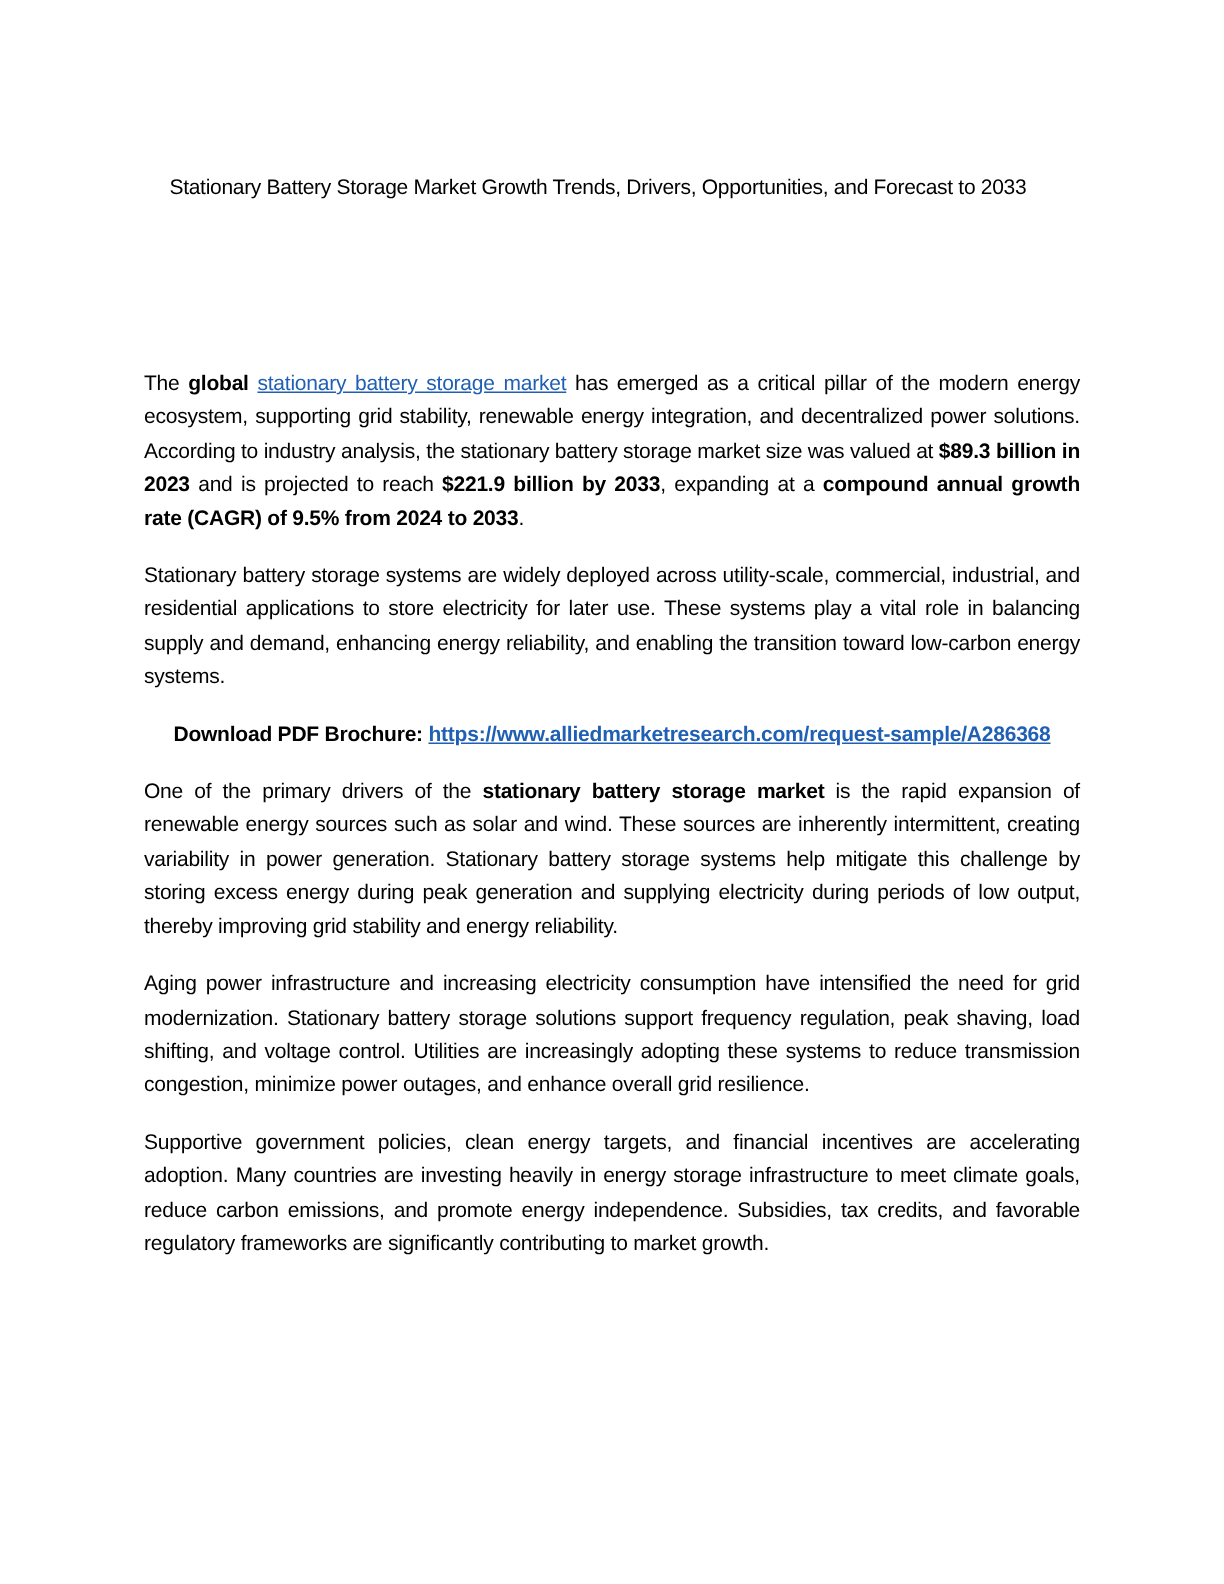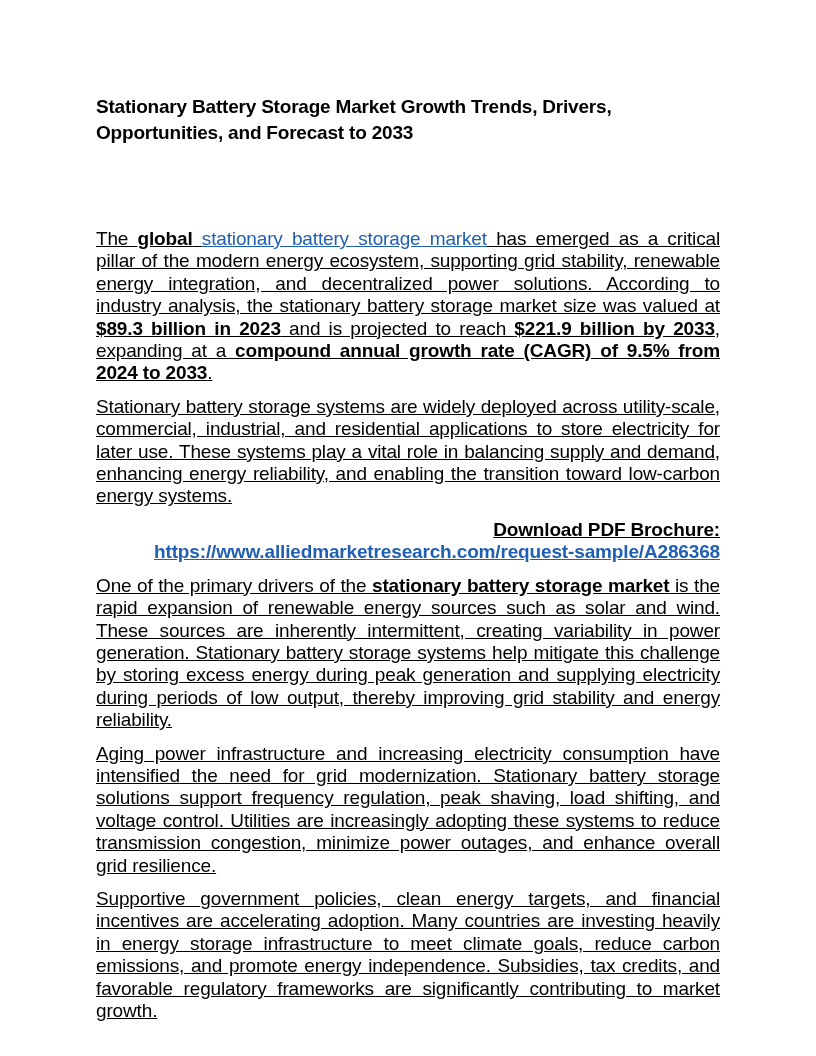--- a/index.html
+++ b/index.html
@@ -9,7 +9,7 @@
     font-family: "Liberation Sans", sans-serif; color: #000000;
   }
   .title {
-    font-size: 19px; font-weight: bold; line-height: 26px; margin: 0;
+    font-size: 14px; font-weight: normal; line-height: 26px; margin: 17px;
     letter-spacing: -0.2px;
   }
   .body-area { position: absolute; left: 0; top: 134px; width: 624px; }

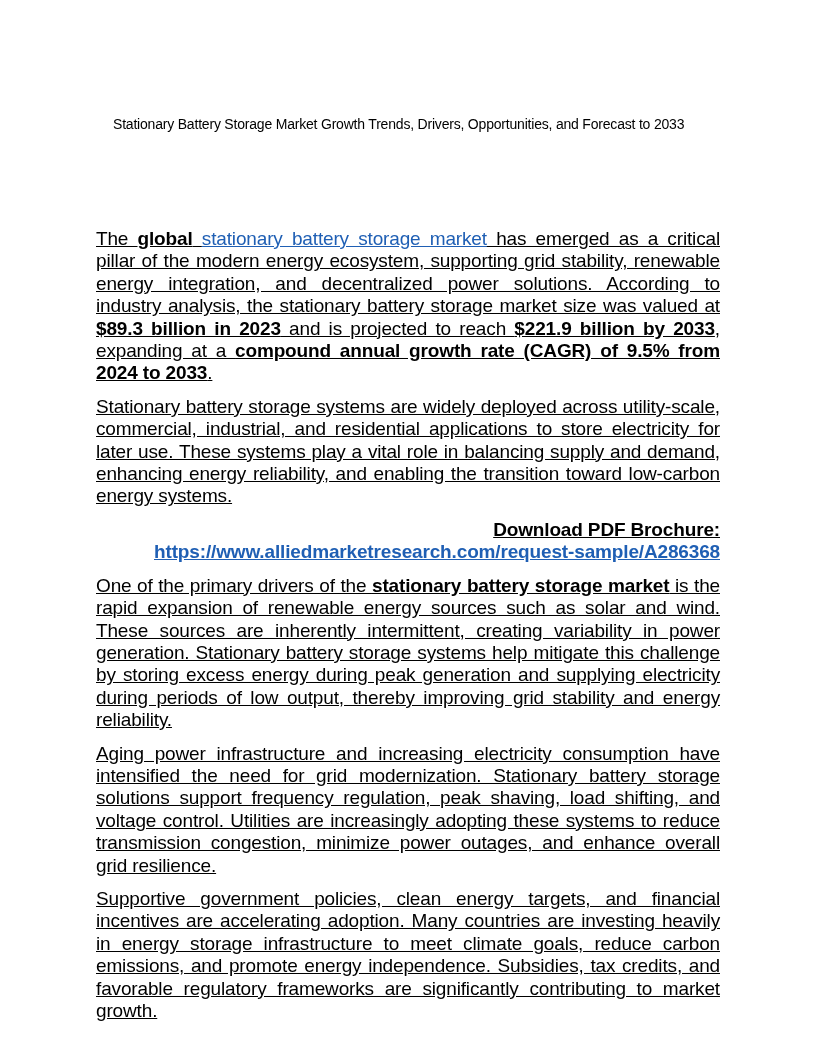--- a/index.html
+++ b/index.html
@@ -14,8 +14,8 @@
   }
   .body-area { position: absolute; left: 0; top: 134px; width: 624px; }
   p {
-    font-size: 19px; line-height: 22.4px; margin: 0 0 11px 0;
-    text-align: justify; letter-spacing: -0.15px; text-decoration: underline;
+    font-size: 14px; line-height: 22.4px; margin: 16px 0 11px 0;
+    text-align: justify; letter-spacing: -0.15px;
   }
   p.heading { font-weight: bold; margin-bottom: 11px; text-align: right; }
   a { color: #1f5fb4; text-decoration: underline; }

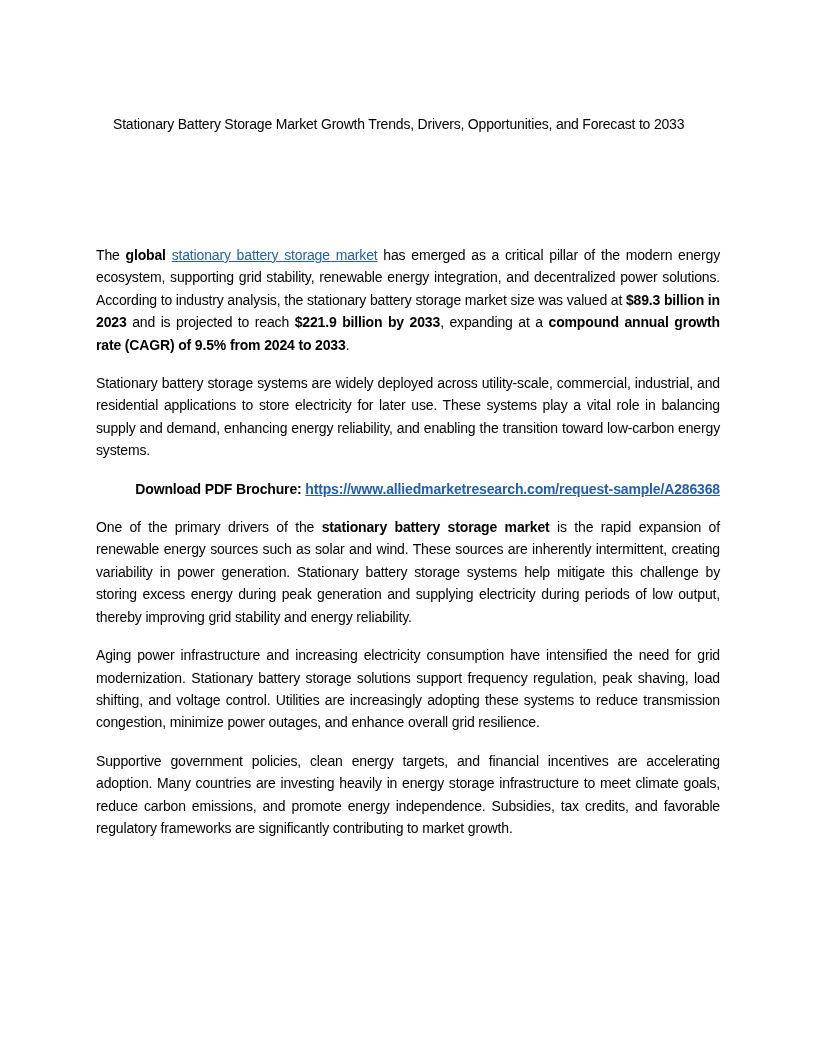--- a/index.html
+++ b/index.html
@@ -17,7 +17,7 @@
     font-size: 14px; line-height: 22.4px; margin: 16px 0 11px 0;
     text-align: justify; letter-spacing: -0.15px;
   }
-  p.heading { font-weight: bold; margin-bottom: 11px; text-align: right; }
+  p.heading { font-weight: bold; margin-bottom: 11px; text-align: center; }
   a { color: #1f5fb4; text-decoration: underline; }
   b { font-weight: bold; }
 </style>

